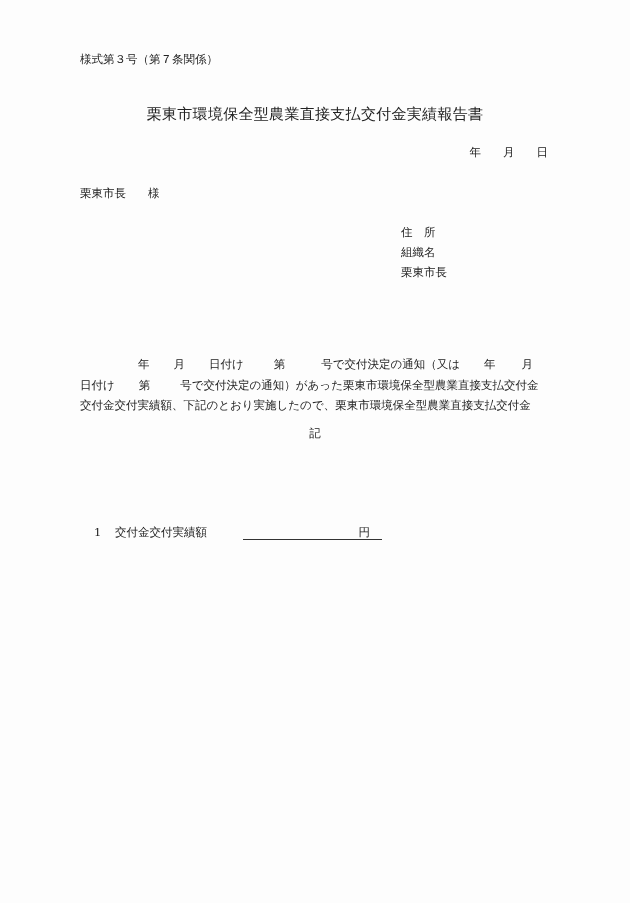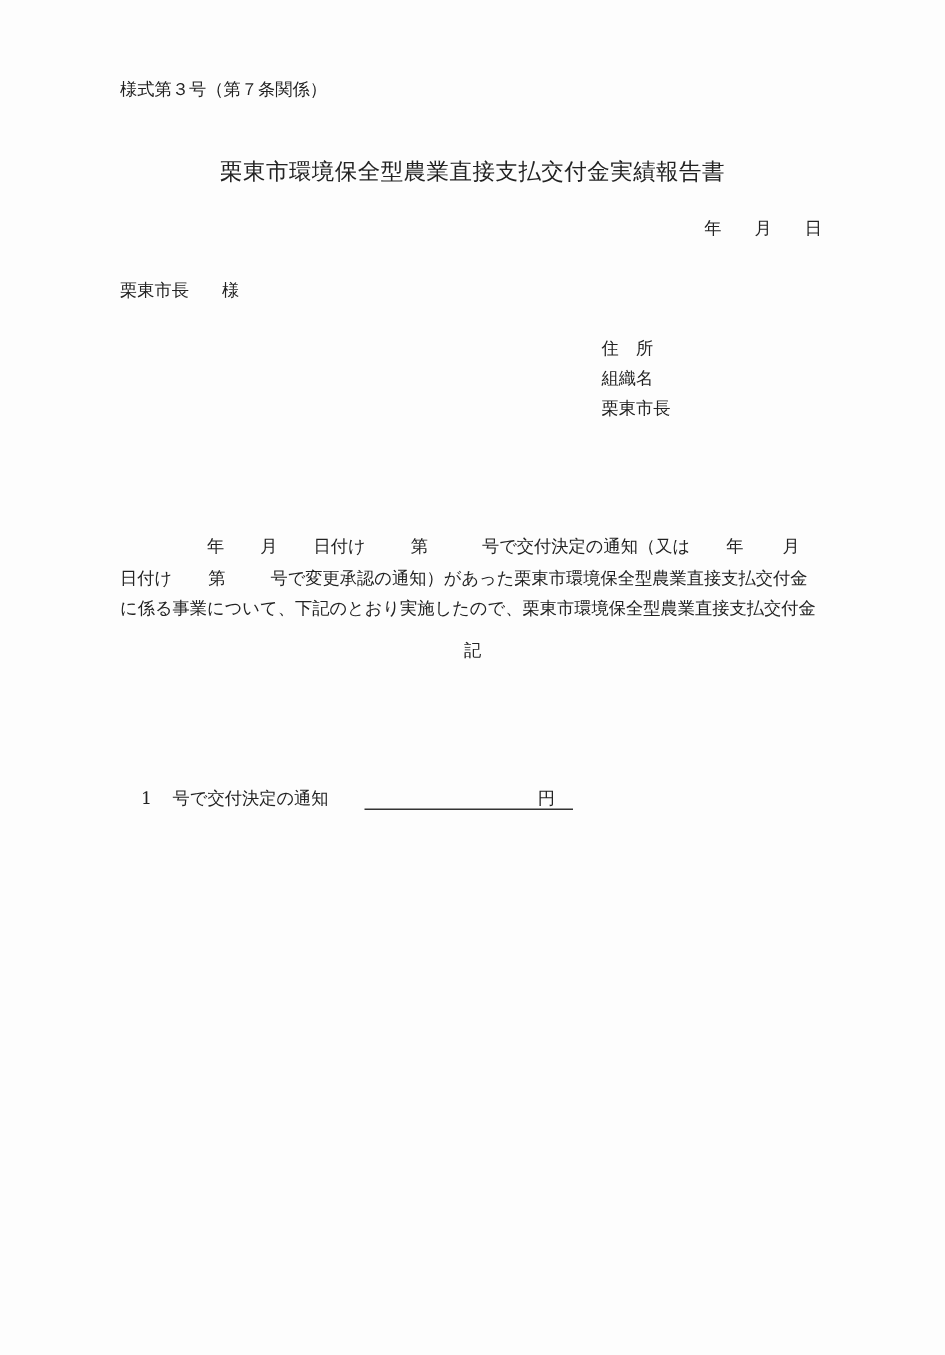--- a/index.html
+++ b/index.html
@@ -68,7 +68,7 @@
 
   <div class="abs body-text">
     <span class="body-line"><span class="sp" style="width:58px"></span><span>年</span><span class="sp" style="width:24px"></span><span>月</span><span class="sp" style="width:24px"></span><span>日付け</span><span class="sp" style="width:30px"></span><span>第</span><span class="sp" style="width:36px"></span><span>号で交付決定の通知（又は</span><span class="sp" style="width:24px"></span><span>年</span><span class="sp" style="width:26px"></span><span>月</span></span>
-    <span class="body-line"><span>日付け</span><span class="sp" style="width:24px"></span><span>第</span><span class="sp" style="width:30px"></span><span>号で変更承認の通知）があった栗東市環境保全型農業直接支払交付金</span></span>
+    <span class="body-line"><span>日付け</span><span class="sp" style="width:24px"></span><span>第</span><span class="sp" style="width:30px"></span><span>号で交付決定の通知）があった栗東市環境保全型農業直接支払交付金</span></span>
     <span class="body-line">に係る事業について、下記のとおり実施したので、栗東市環境保全型農業直接支払交付金</span>
   </div>
 

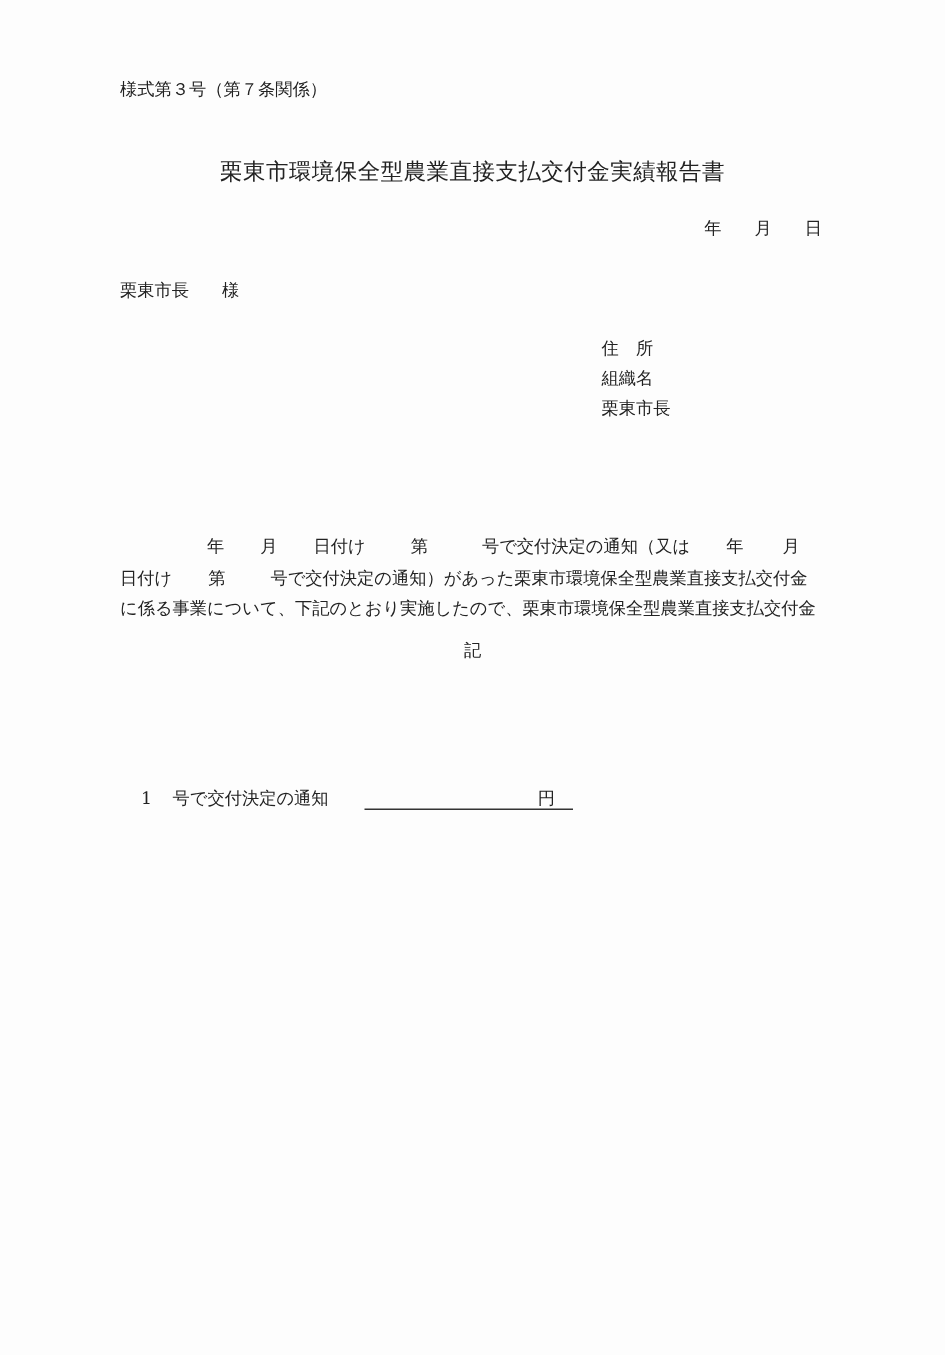--- a/index.html
+++ b/index.html
@@ -69,7 +69,7 @@
   <div class="abs body-text">
     <span class="body-line"><span class="sp" style="width:58px"></span><span>年</span><span class="sp" style="width:24px"></span><span>月</span><span class="sp" style="width:24px"></span><span>日付け</span><span class="sp" style="width:30px"></span><span>第</span><span class="sp" style="width:36px"></span><span>号で交付決定の通知（又は</span><span class="sp" style="width:24px"></span><span>年</span><span class="sp" style="width:26px"></span><span>月</span></span>
     <span class="body-line"><span>日付け</span><span class="sp" style="width:24px"></span><span>第</span><span class="sp" style="width:30px"></span><span>号で交付決定の通知）があった栗東市環境保全型農業直接支払交付金</span></span>
-    <span class="body-line">に係る事業について、下記のとおり実施したので、栗東市環境保全型農業直接支払交付金</span>
+    <span class="body-line">交付金交付実績額、下記のとおり実施したので、栗東市環境保全型農業直接支払交付金</span>
   </div>
 
   <div class="abs ki">記</div>

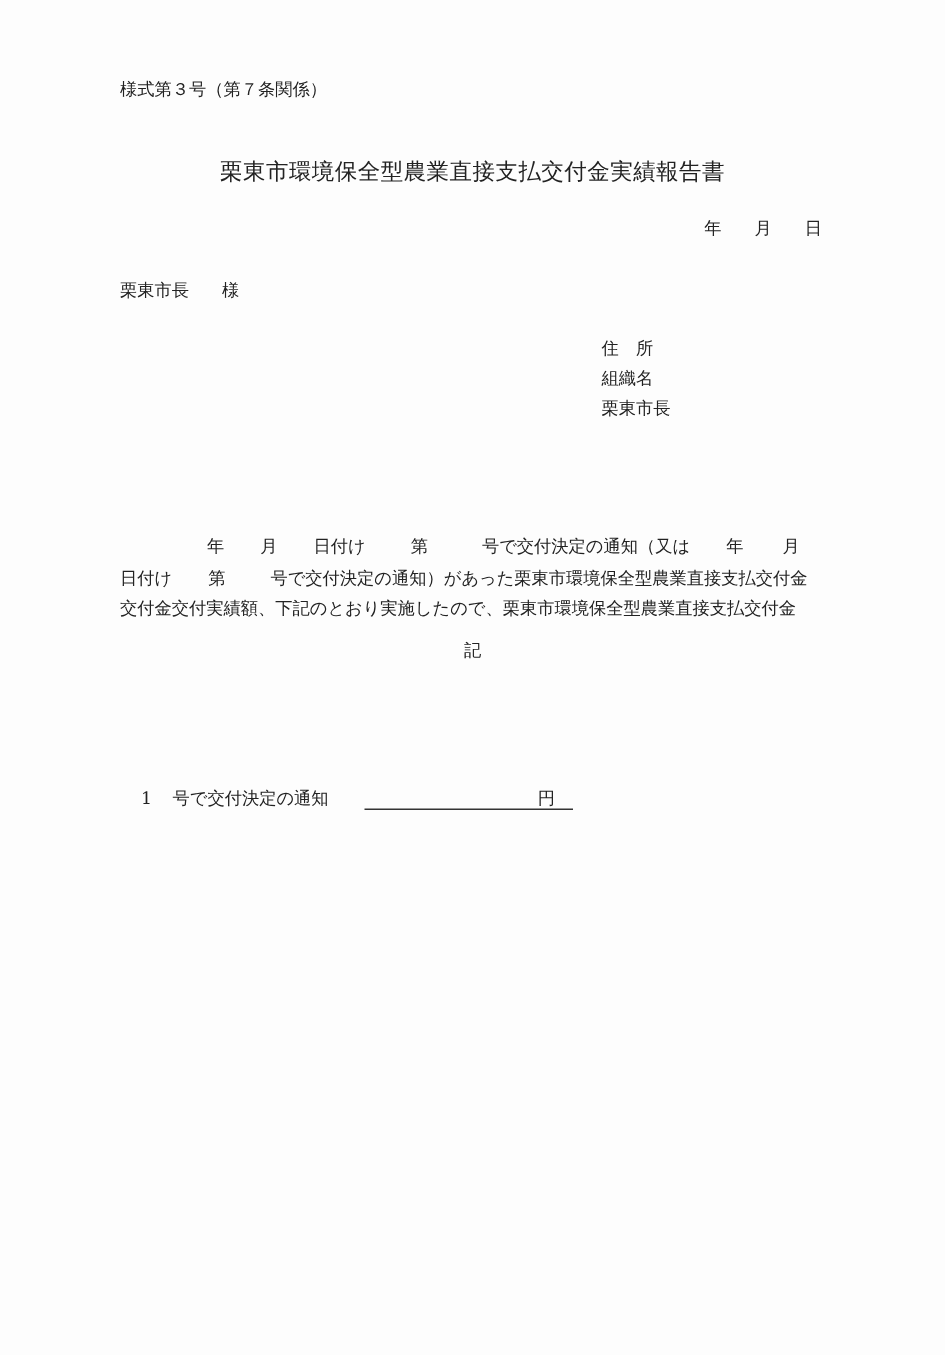--- a/index.html
+++ b/index.html
@@ -75,7 +75,7 @@
   <div class="abs ki">記</div>
 
   <div class="abs item">
-    <span class="num">1</span><span>号で交付決定の通知</span>
+    <span class="num">1</span><span>交付金交付実績額</span>
   </div>
   <div class="amount-line">
     <span>円</span>

